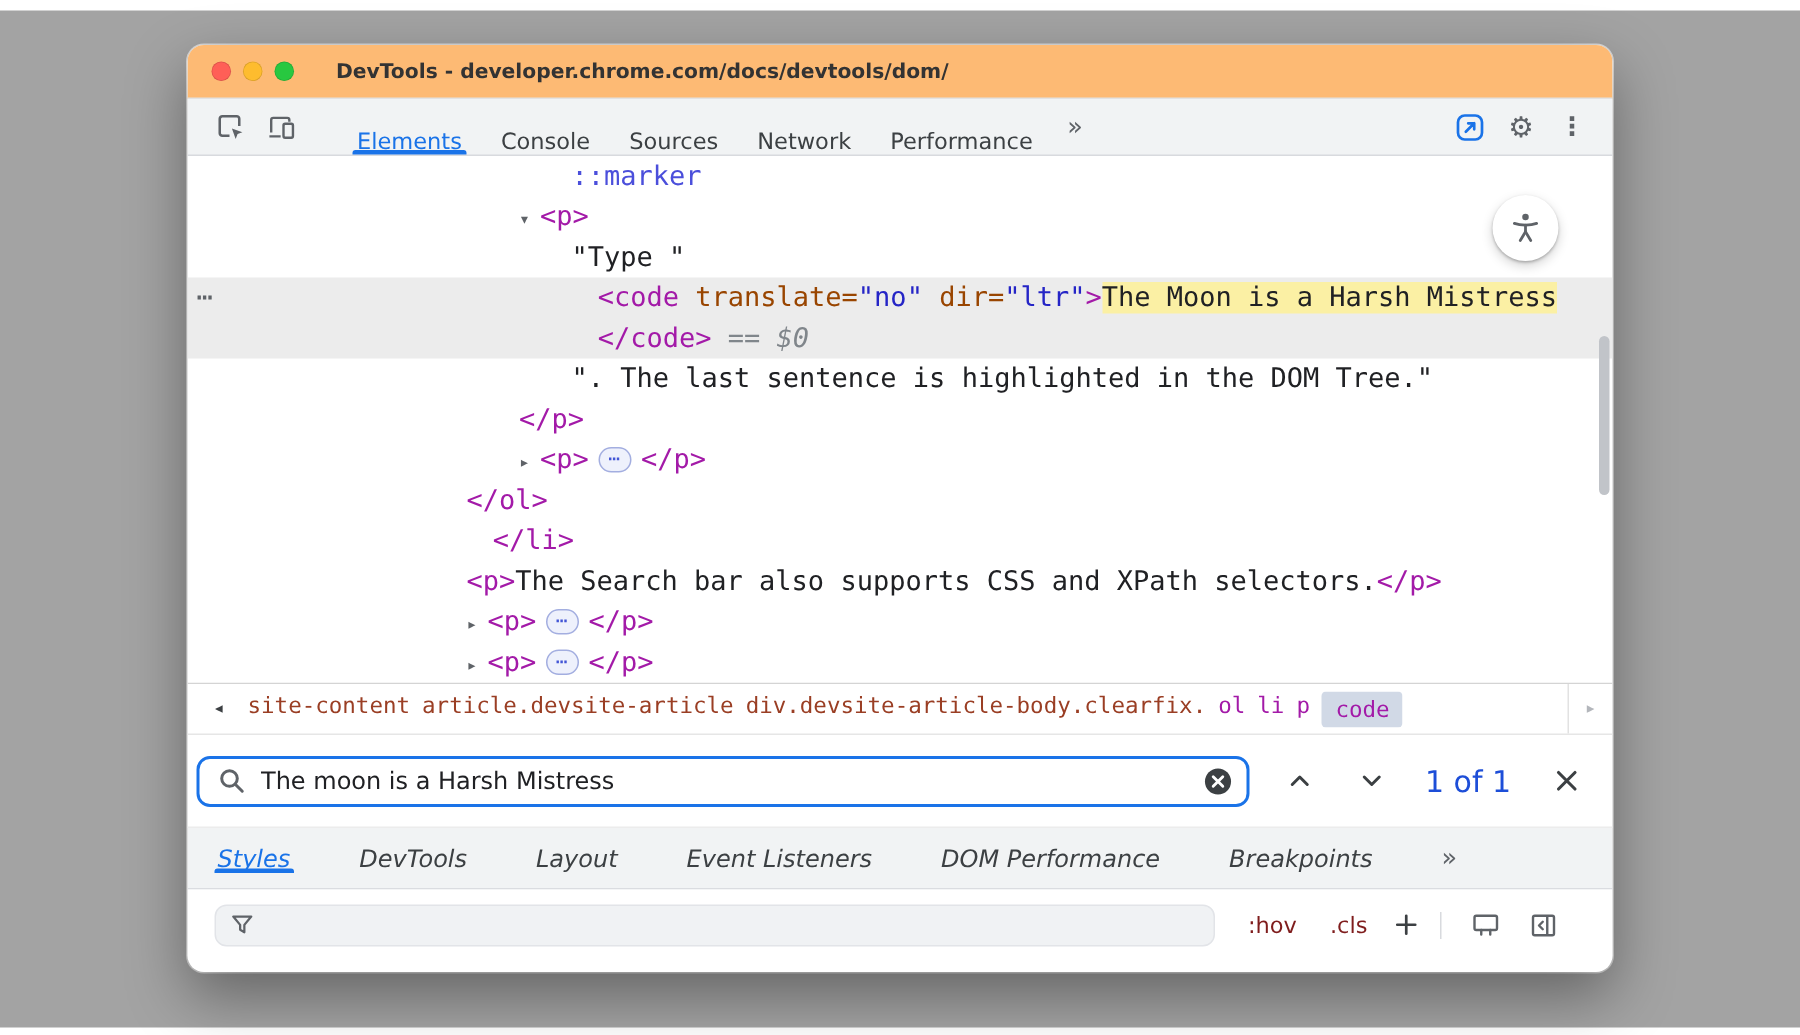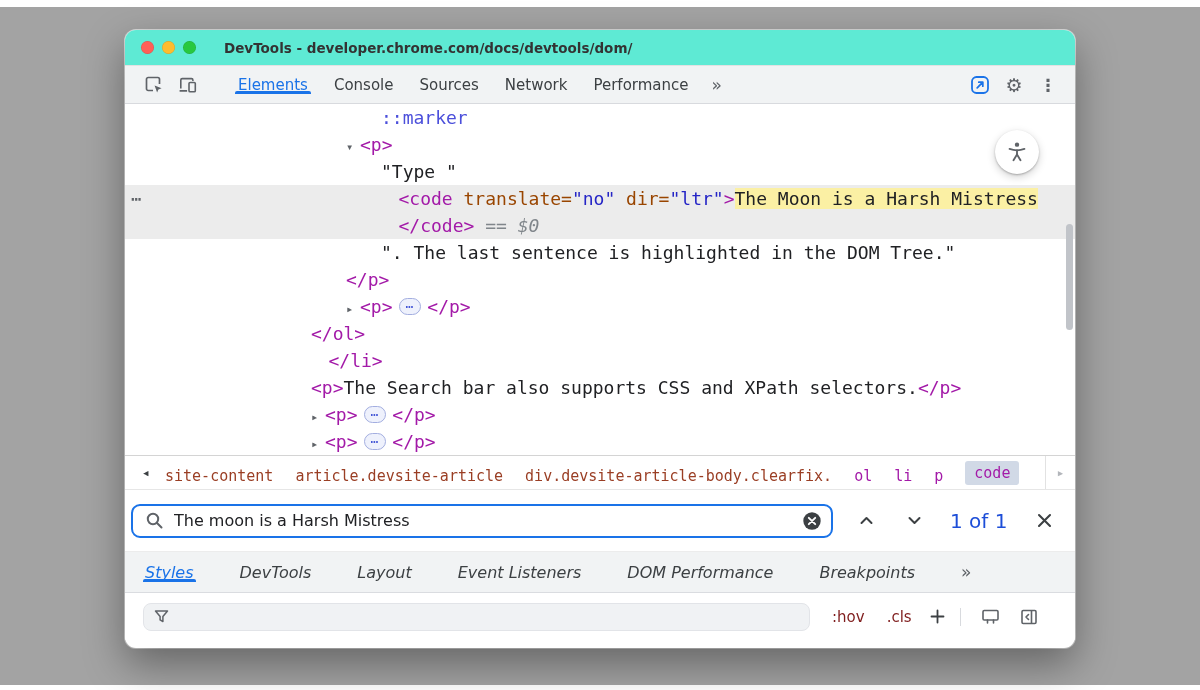--- a/index.html
+++ b/index.html
@@ -18,7 +18,7 @@
     display:flex; flex-direction:column; color:#202124; }
 
   
-  .titlebar{ flex:0 0 36px; background:#5eead4; border-bottom:1px solid #e2e2e2;
+  .titlebar{ flex:0 0 36px; background:#fdba74; border-bottom:1px solid #e2e2e2;
     display:flex; align-items:center; padding:0 16px; }
   .lights{ display:flex; gap:8px; }
   .light{ width:13px; height:13px; border-radius:50%; box-shadow:inset 0 0 0 .5px rgba(0,0,0,.15); }

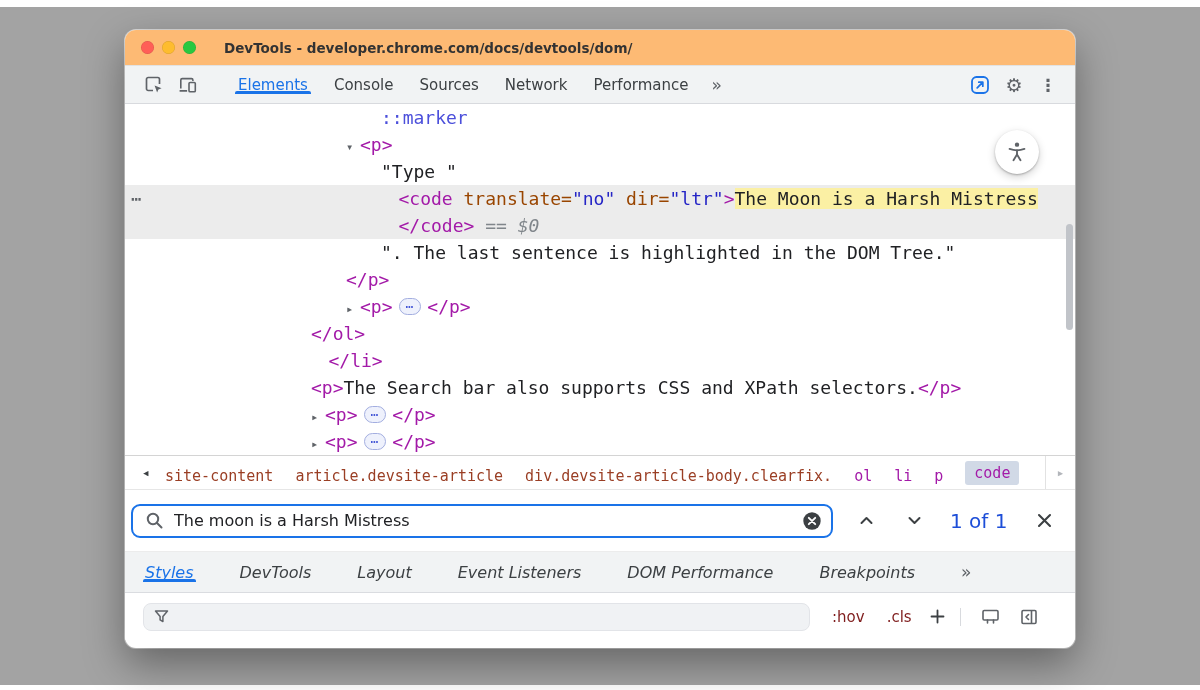--- a/index.html
+++ b/index.html
@@ -32,7 +32,7 @@
     display:flex; align-items:stretch; padding:0 10px 0 12px; }
   .tool-btn{ width:34px; display:flex; align-items:center; justify-content:center; color:#5f6368; cursor:default; }
   .tool-btn.blue{ color:var(--accent); }
-  .tab-strip{ display:flex; align-items:center; margin-left:20px; }
+  .tab-strip{ display:flex; align-items:flex-end; margin-left:20px; }
   .tab{ display:flex; align-items:center; padding:0 13px; font-size:15px; color:#3c4043; position:relative; white-space:nowrap; }
   .tab.active{ color:var(--accent); }
   .tab.active::after{ content:""; position:absolute; left:10px; right:10px; bottom:0; height:3px;

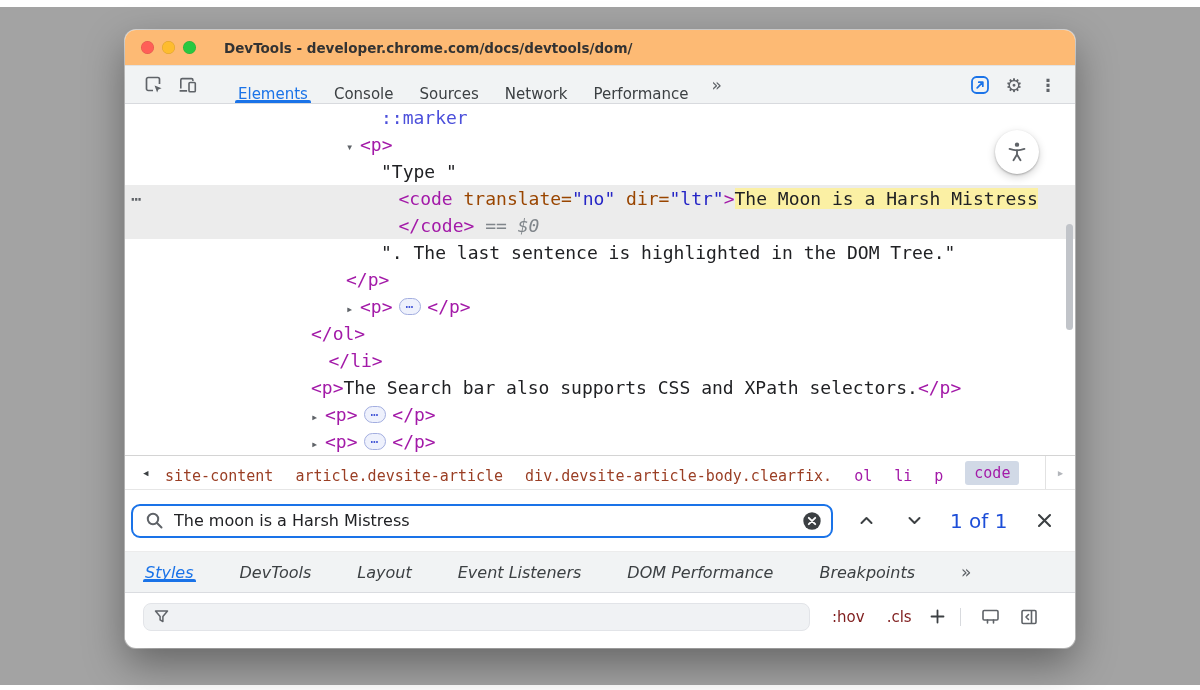--- a/index.html
+++ b/index.html
@@ -71,7 +71,7 @@
   .crumb-nav{ width:26px; align-self:stretch; display:flex; align-items:center; justify-content:center;
     color:#3c4043; font-size:13px; }
   .crumb-nav.fwd{ margin-left:auto; width:30px; color:#b3b6bb; border-left:1px solid #e2e2e2; }
-  .crumb-list{ display:flex; align-items:flex-end; gap:22px; margin-left:6px; overflow:hidden; }
+  .crumb-list{ display:flex; align-items:flex-start; gap:8px; margin-left:6px; overflow:hidden; }
   .crumb{ white-space:nowrap; }
   .crumb-ancestor{ color:var(--crumb-ancestor); }
   .crumb-tag{ color:var(--tag); }

